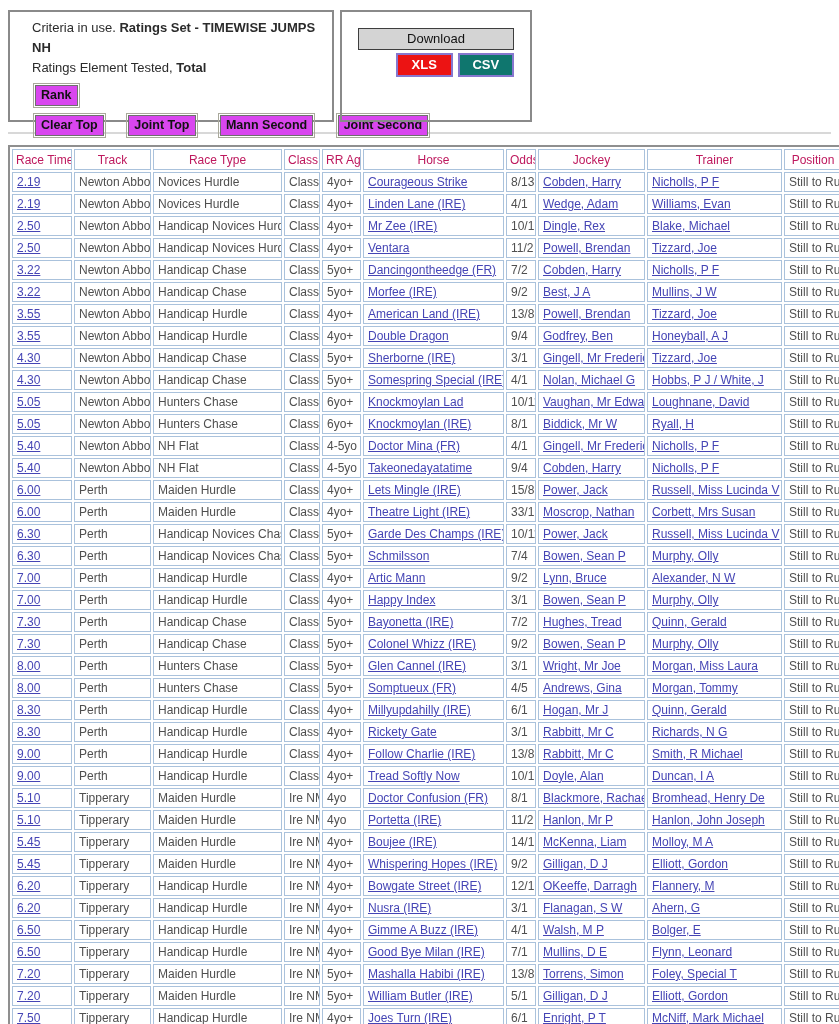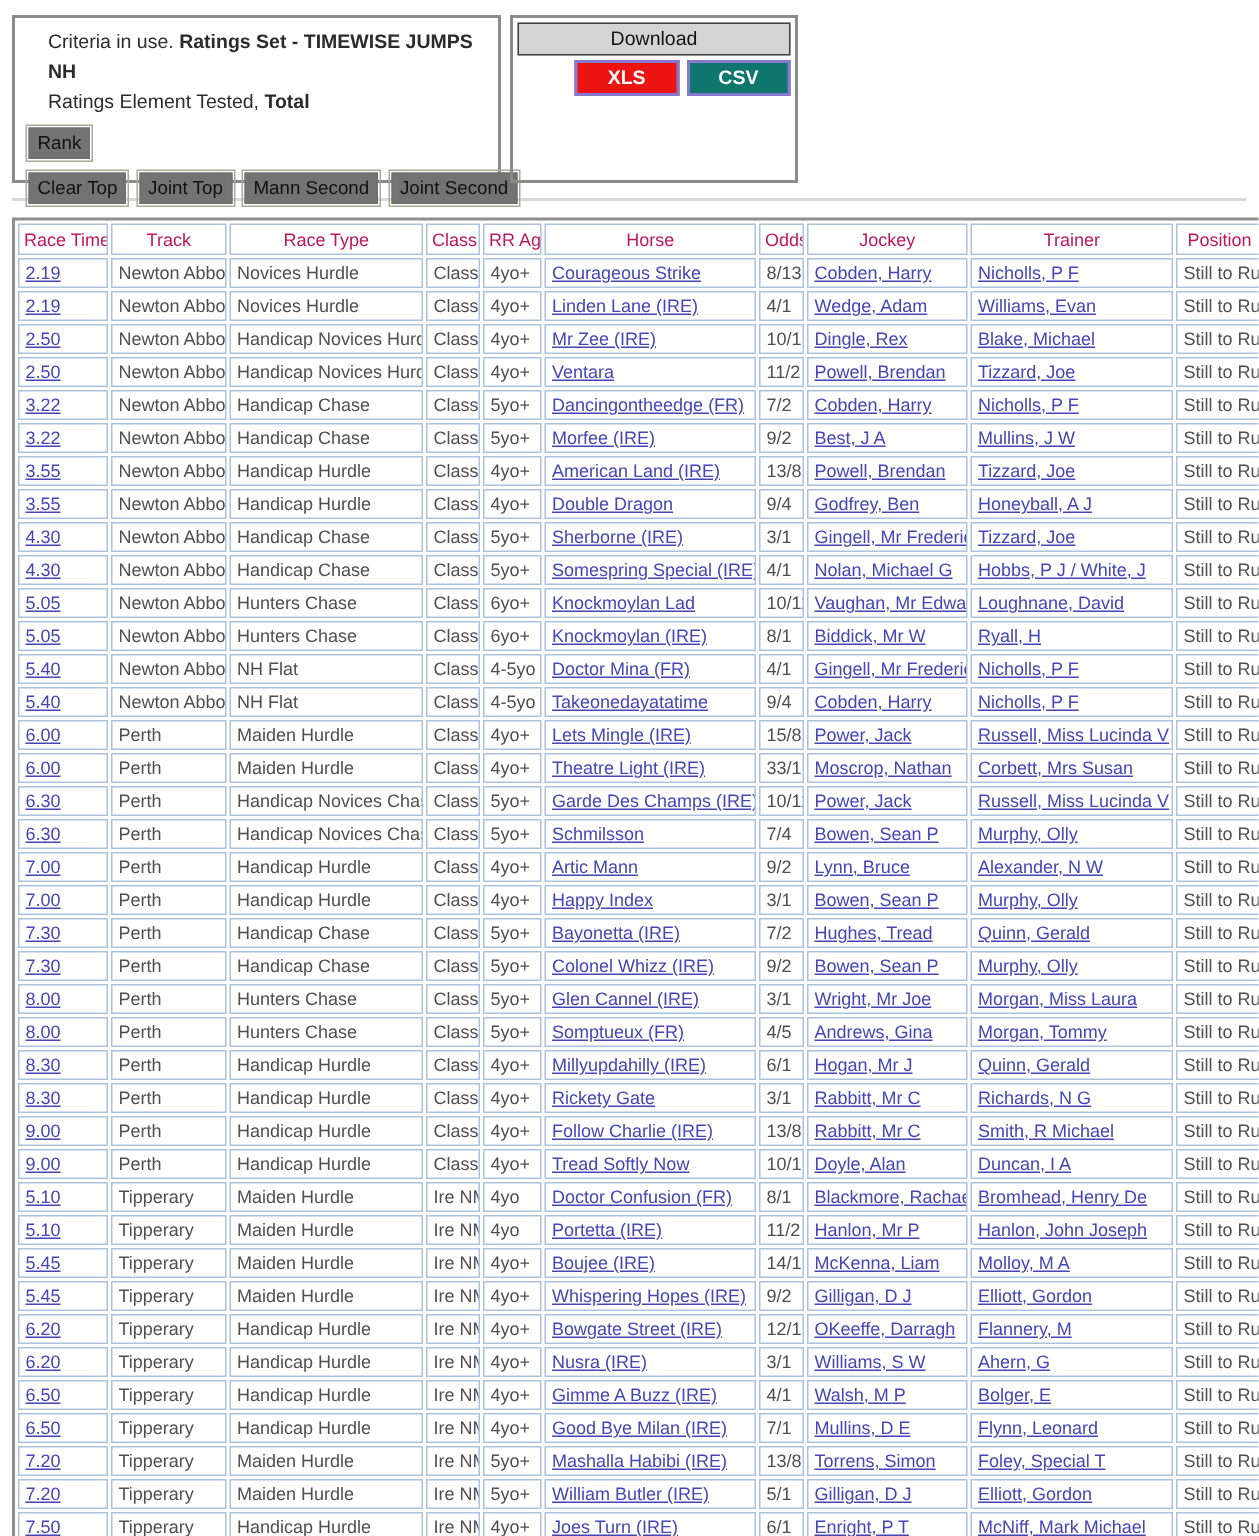--- a/index.html
+++ b/index.html
@@ -55,7 +55,7 @@
     width: 192px;
     height: 112px;
     border: 2px solid #8a8a8a;
-    padding: 3px;
+    padding: 16px;
   }
   .download-header {
     box-sizing: border-box;

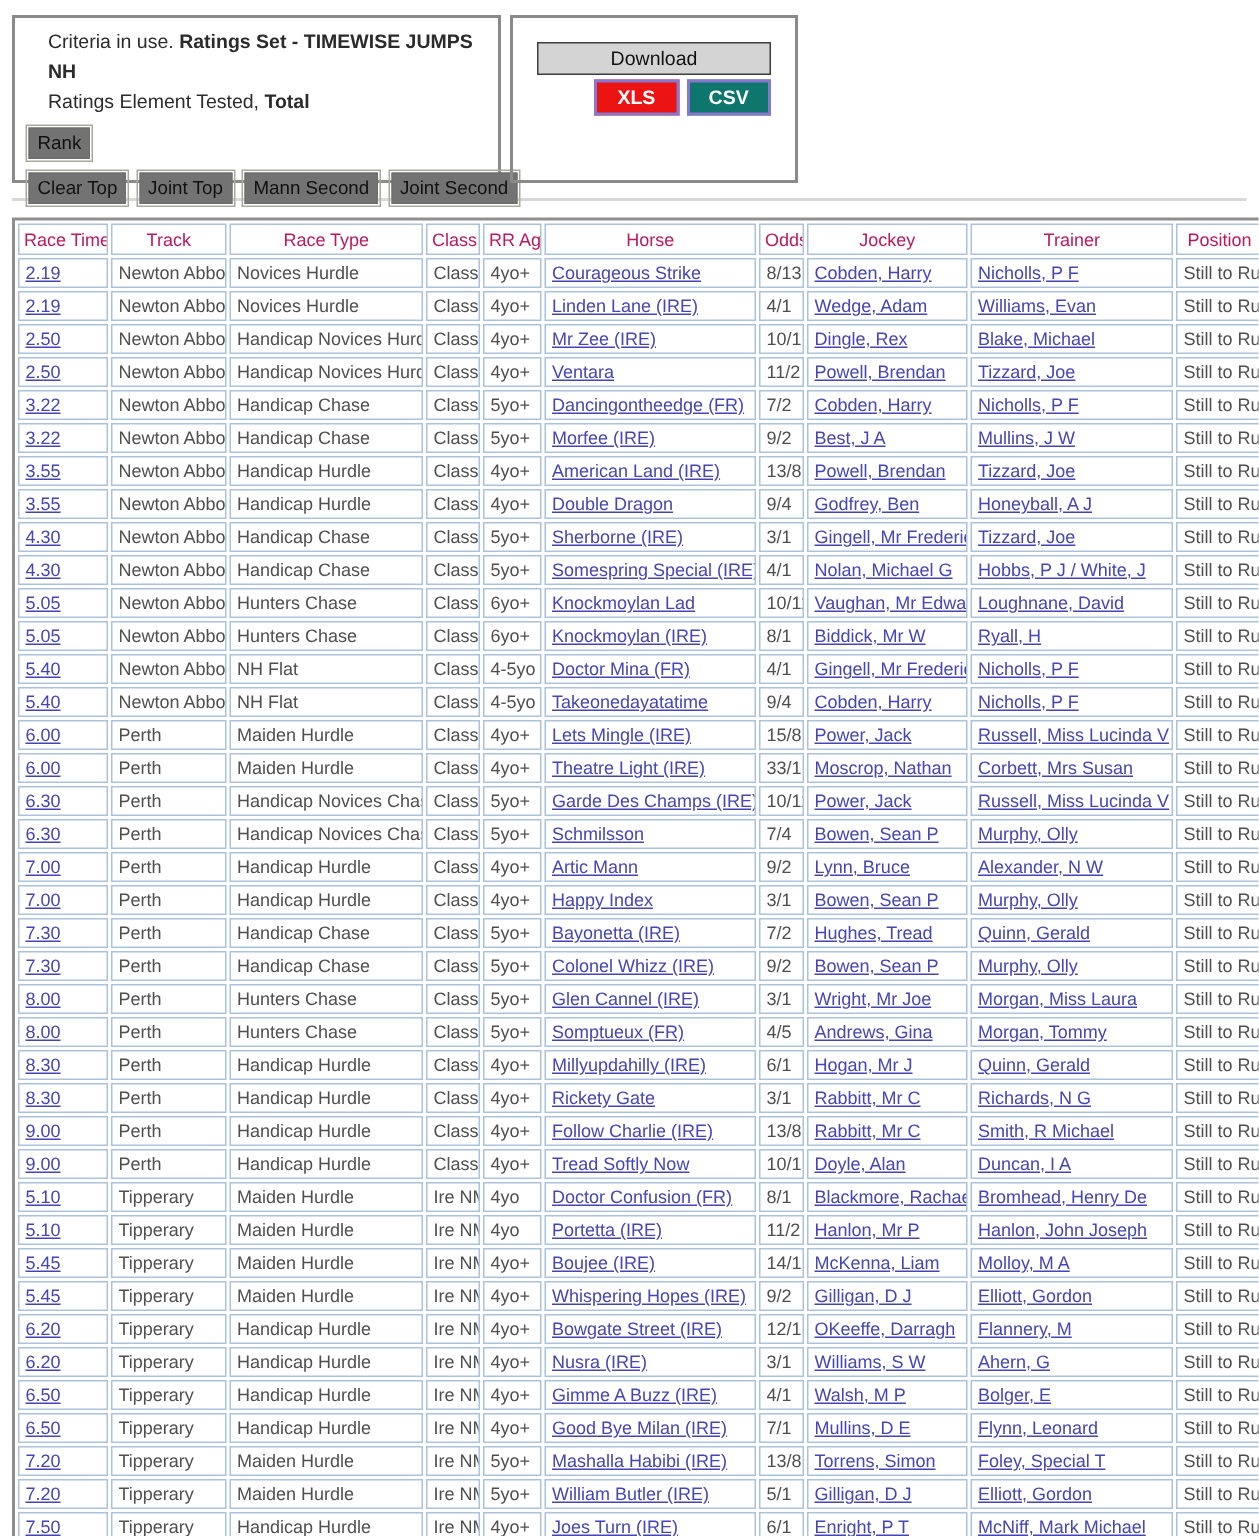--- a/index.html
+++ b/index.html
@@ -36,16 +36,16 @@
   .criteria-text .bold { font-weight: bold; }
   .btn-beige {
     display: inline-block;
-    background: #737373;
+    background: #d946ef;
     border: 1px solid #6f6f6f;
     outline: 1px solid #a9a99b;
     outline-offset: 1px;
     font-family: "Liberation Sans", sans-serif;
     font-size: 12.5px;
-    font-weight: normal;
+    font-weight: bold;
     color: #111;
     padding: 2px 5px 3px 5px;
-    margin: 0 4px 0 0;
+    margin: 0 4px 0 16px;
     cursor: pointer;
   }
   .rank-row { margin: 2px 0 9px 1px; }

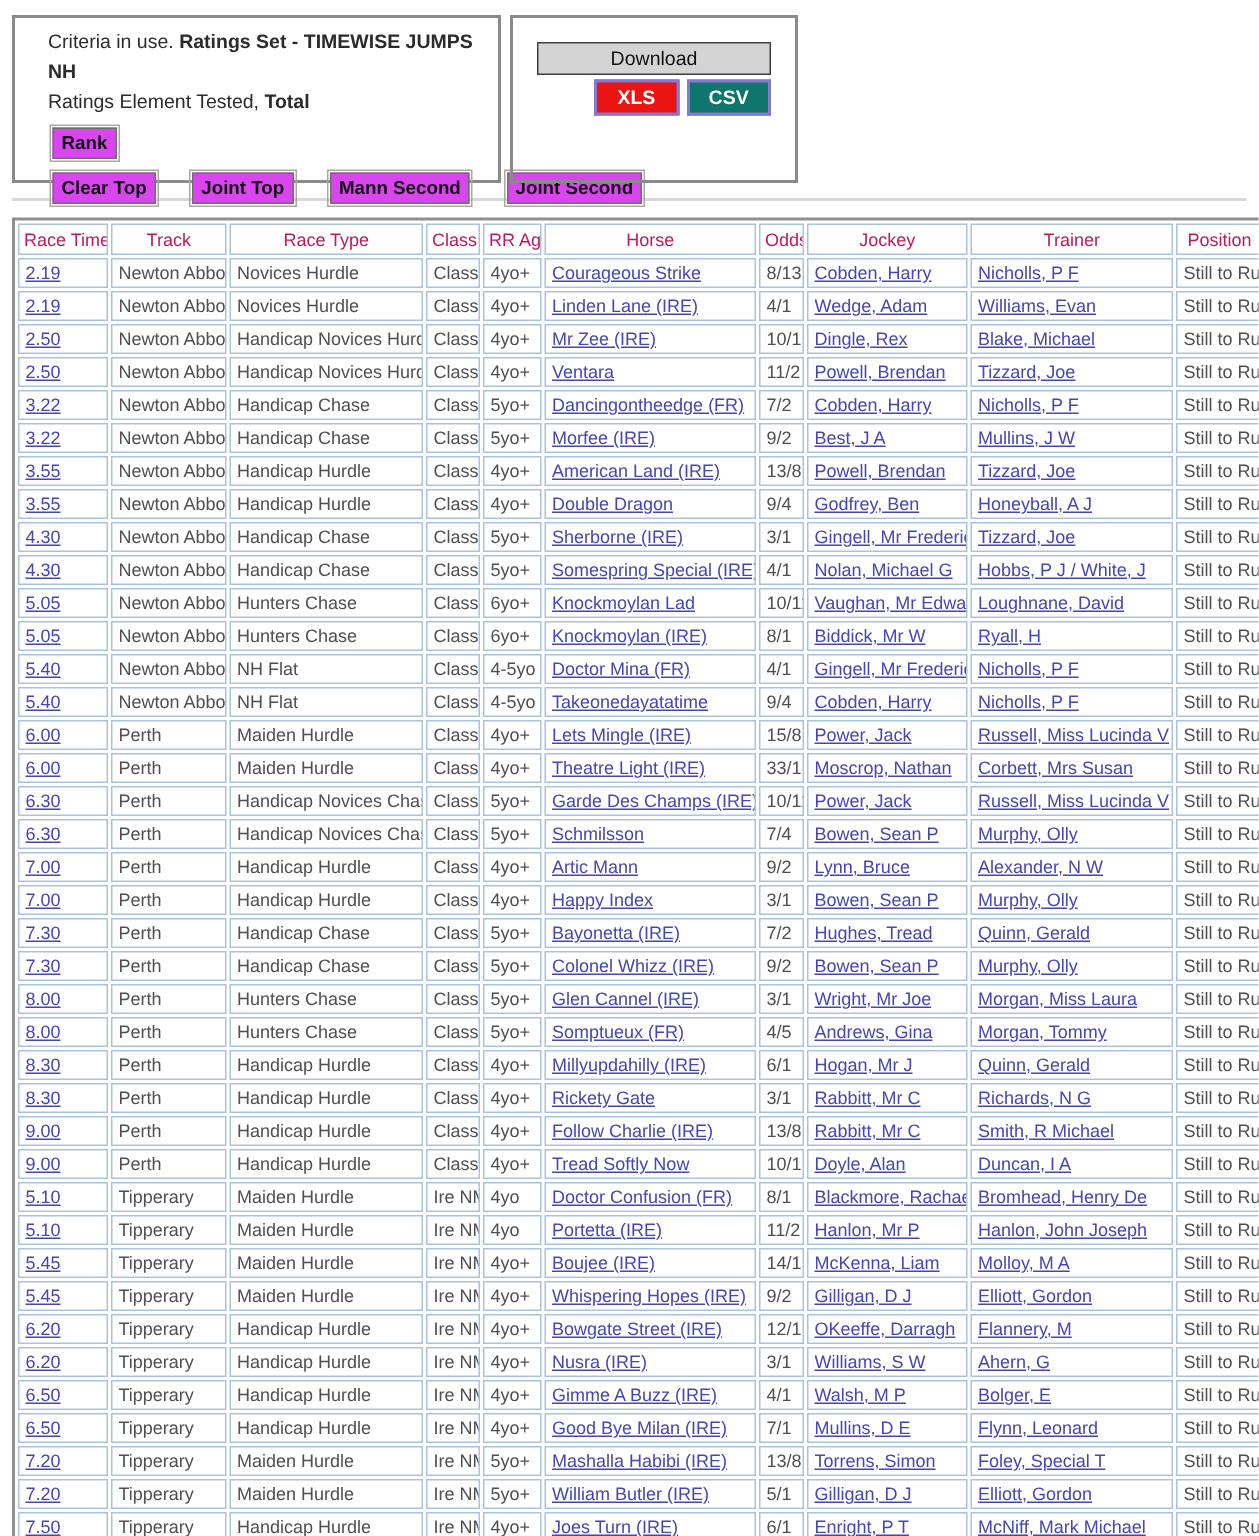--- a/index.html
+++ b/index.html
@@ -601,7 +601,7 @@
           <td>4yo+</td>
           <td><a href="#">Nusra (IRE)</a></td>
           <td>3/1</td>
-          <td><a href="#">Williams, S W</a></td>
+          <td><a href="#">Flanagan, S W</a></td>
           <td><a href="#">Ahern, G</a></td>
           <td>Still to Run</td>
         </tr>

